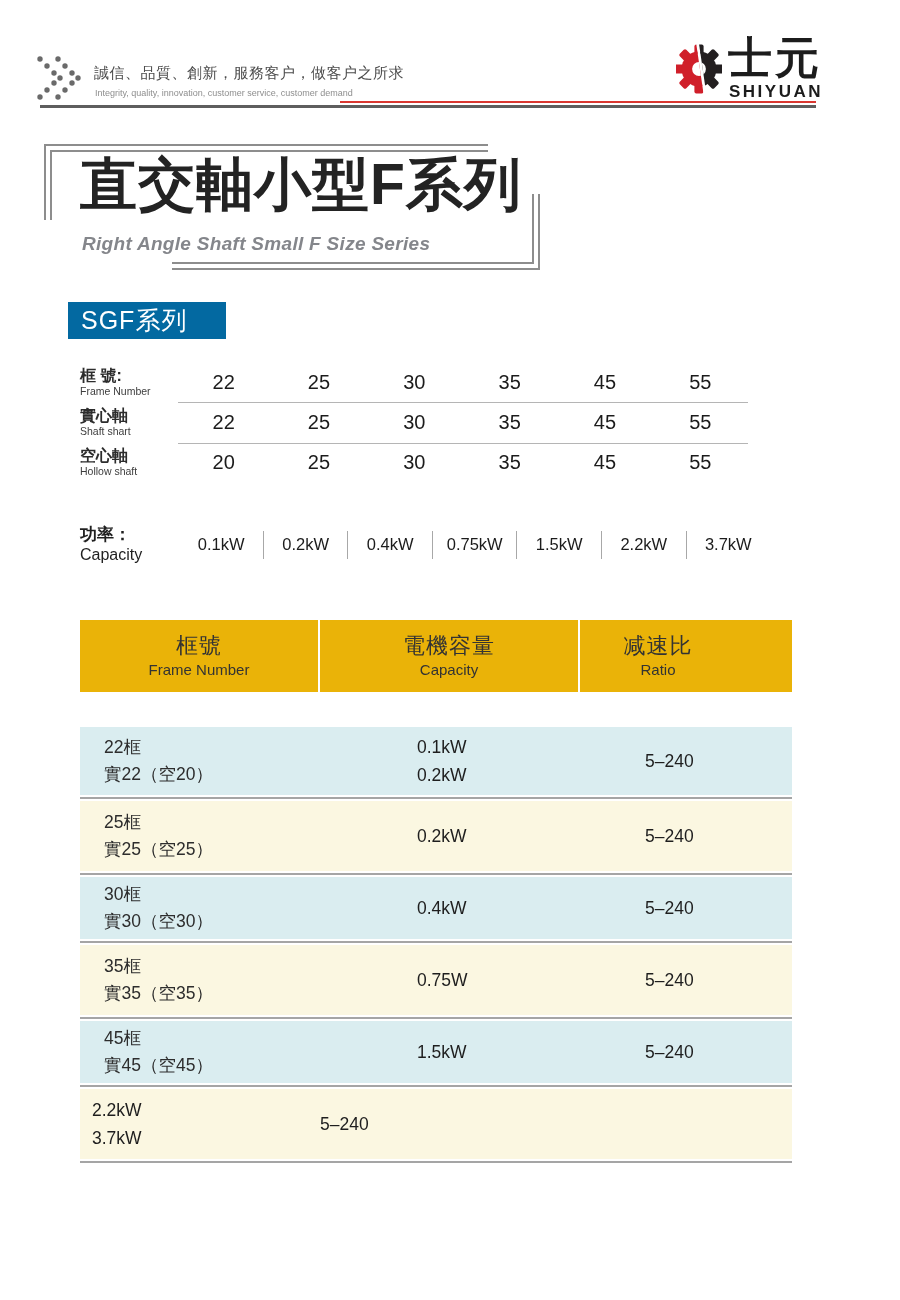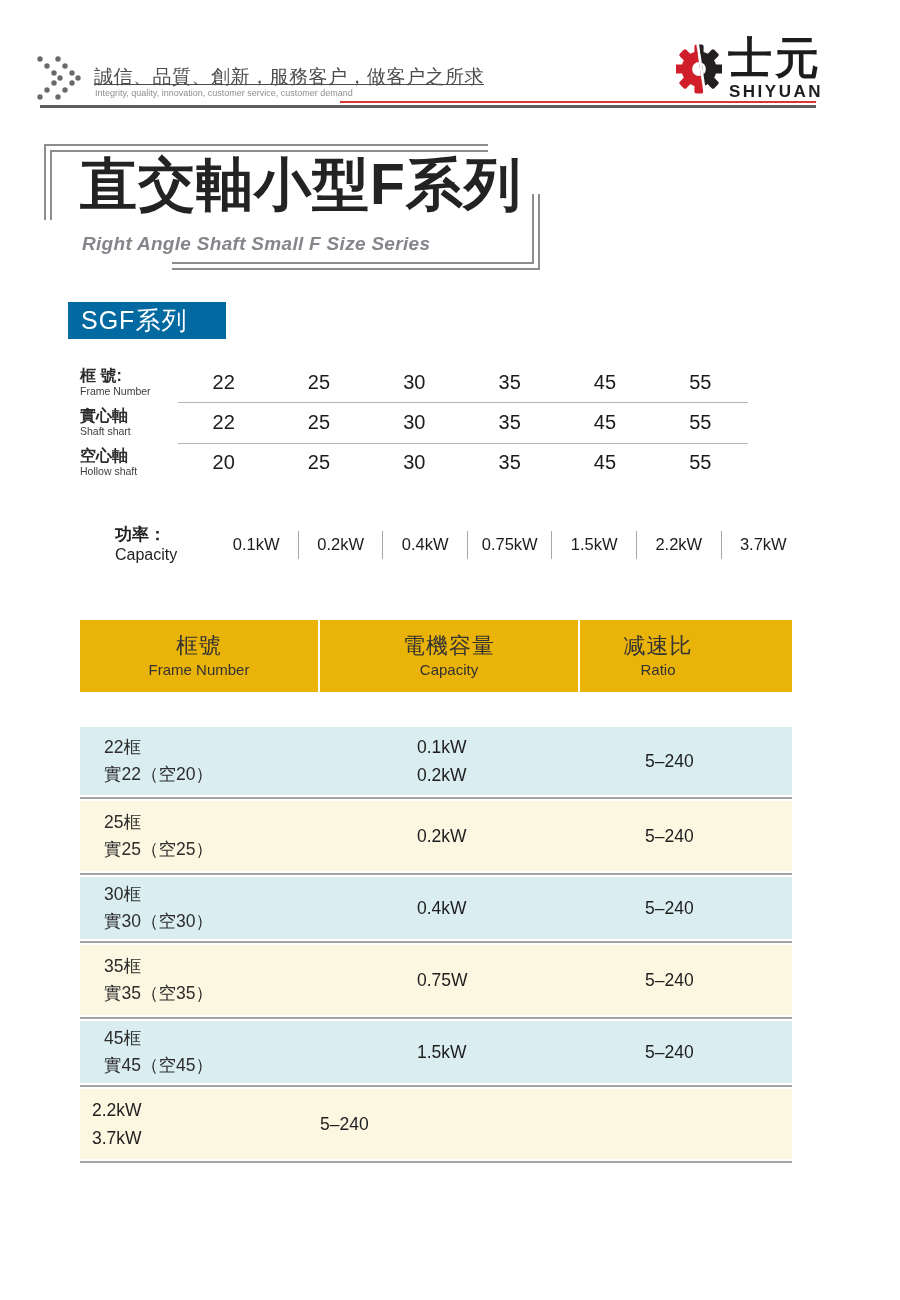--- a/index.html
+++ b/index.html
@@ -10,7 +10,7 @@
   }
   
   .chevrons { position:absolute; left:36px; top:56px; }
-  .slogan-cn { position:absolute; left:94px; top:64px; font-size:19px; color:#4c4c4c; letter-spacing:0.5px;text-decoration:underline; }
+  .slogan-cn { position:absolute; left:94px; top:64px; font-size:15px; color:#4c4c4c; letter-spacing:0.5px; }
   .slogan-en { position:absolute; left:95px; top:88px; font-size:9px; color:#8e8e8e; }
   .gear-logo { position:absolute; left:676px; top:42px; }
   .brand-cn { position:absolute; left:728px; top:36px; font-size:44px; font-weight:800; color:#1c1c1c; letter-spacing:3px; line-height:1; }

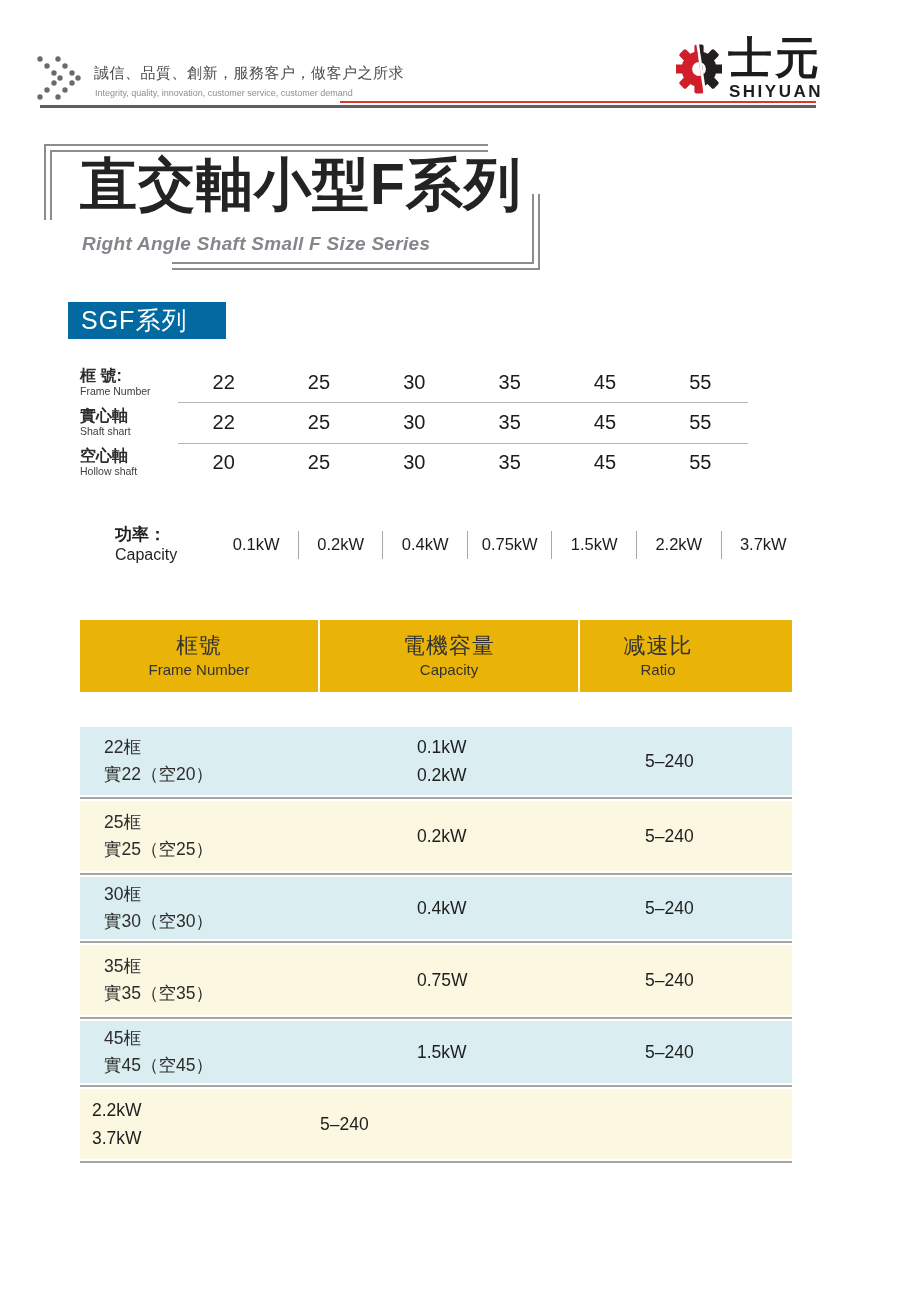--- a/index.html
+++ b/index.html
@@ -39,7 +39,7 @@
   .spec-sep { position:absolute; left:98px; right:0; height:1px; background:#b5b5b5; }
   .spec-sep.s1 { top:40px; } .spec-sep.s2 { top:81px; }
   
-  .cap-strip { position:absolute; left:80px; top:524px; width:690px; display:flex; align-items:center;margin-left:35px; }
+  .cap-strip { position:absolute; left:80px; top:524px; width:690px; display:flex; align-items:center; }
   .cap-label { width:100px; }
   .cap-label .cn { font-size:17px; font-weight:700; color:#1f1f1f; line-height:21px; }
   .cap-label .en { font-size:16px; color:#1f1f1f; line-height:20px; }

